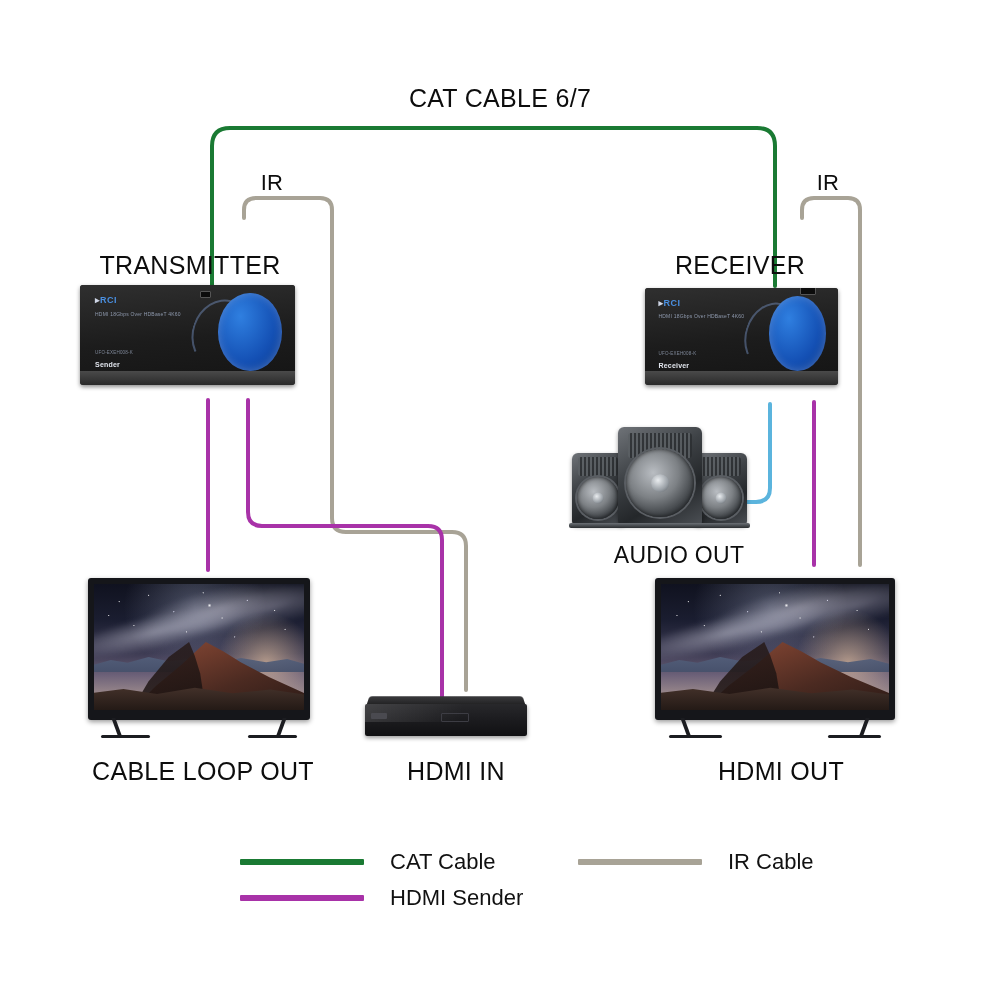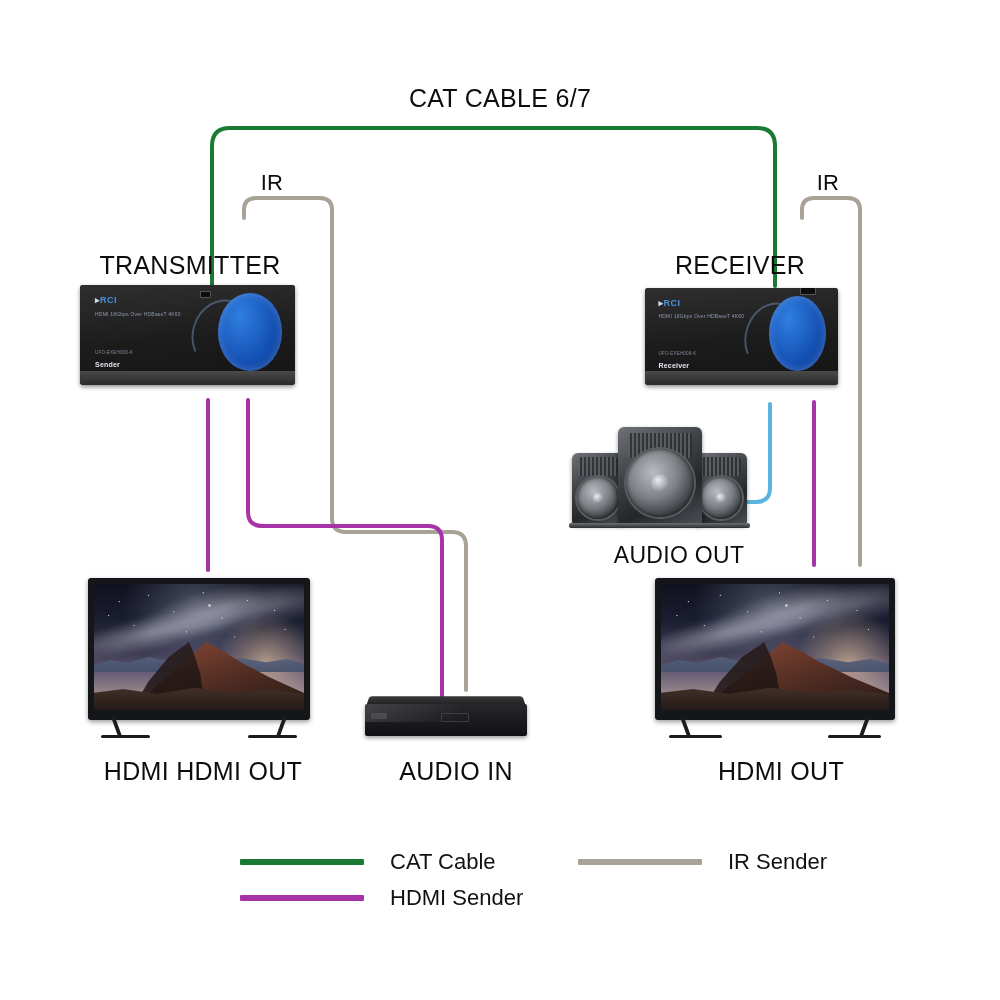--- a/index.html
+++ b/index.html
@@ -223,7 +223,7 @@
     <div class="foot" style="left:6%;width:22%;"></div>
     <div class="foot" style="right:6%;width:22%;"></div>
   </div>
-  <div class="lbl c title-lg" style="left:203px;top:757px;">HDMI HDMI OUT</div>
+  <div class="lbl c title-lg" style="left:203px;top:757px;">CABLE LOOP OUT</div>
 
   <div class="player" style="left:365px;top:696px;width:162px;height:40px;">
     <div class="top"></div>

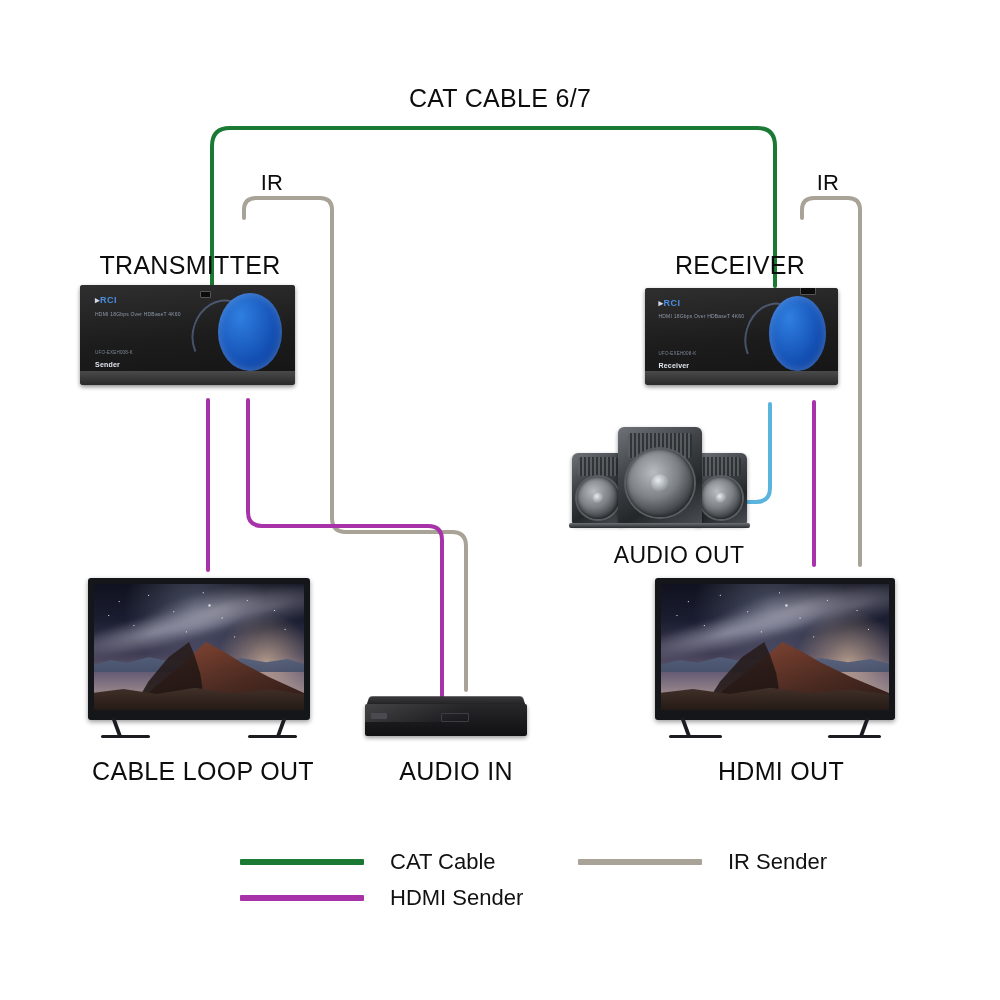--- a/index.html
+++ b/index.html
@@ -233,7 +233,7 @@
       <div class="tray"></div>
     </div>
   </div>
-  <div class="lbl c title-lg" style="left:456px;top:757px;">AUDIO IN</div>
+  <div class="lbl c title-lg" style="left:456px;top:757px;">HDMI IN</div>
 
   <div class="tv" style="left:655px;top:578px;width:240px;height:160px;">
     <div class="bezel">

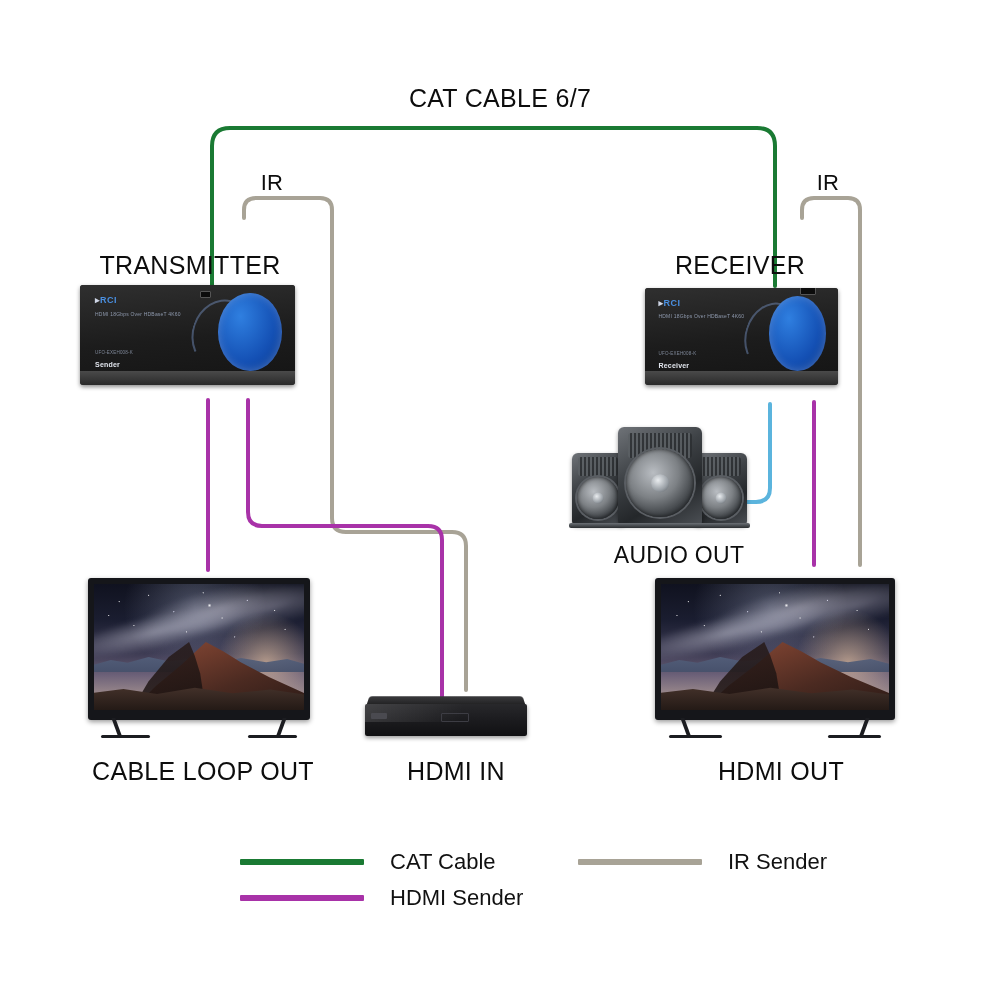--- a/index.html
+++ b/index.html
@@ -265,7 +265,7 @@
     </div>
     <div class="lg-row" style="left:578px;top:6px;">
       <span class="lg-swatch" style="background: rgb(168, 163, 150);"></span>
-      <span class="legend-text">IR Sender</span>
+      <span class="legend-text">IR Cable</span>
     </div>
   </div>
 

